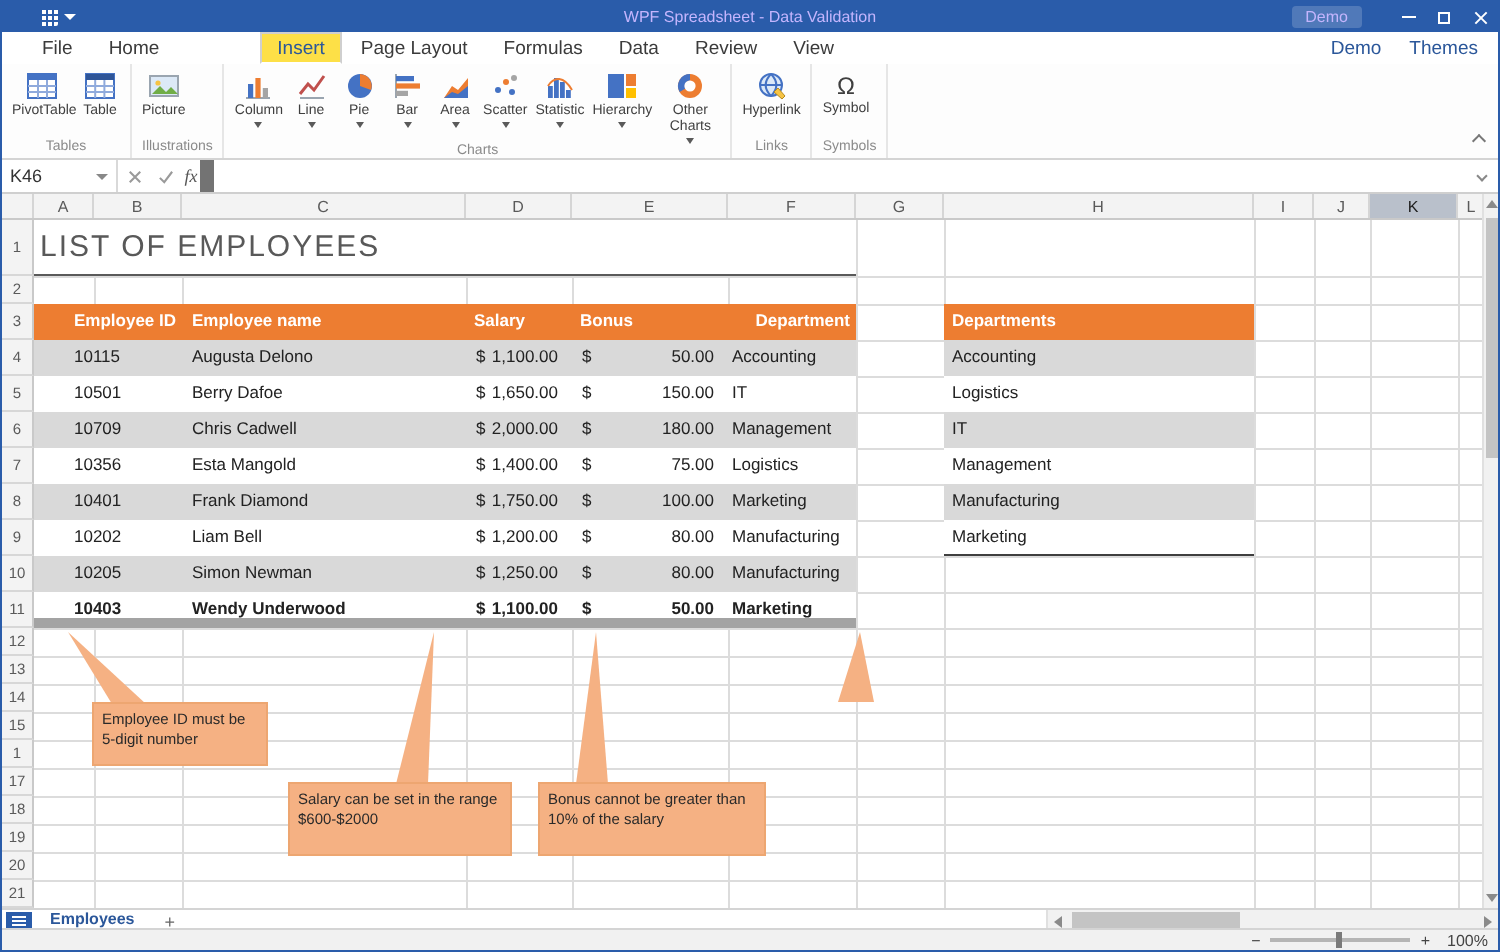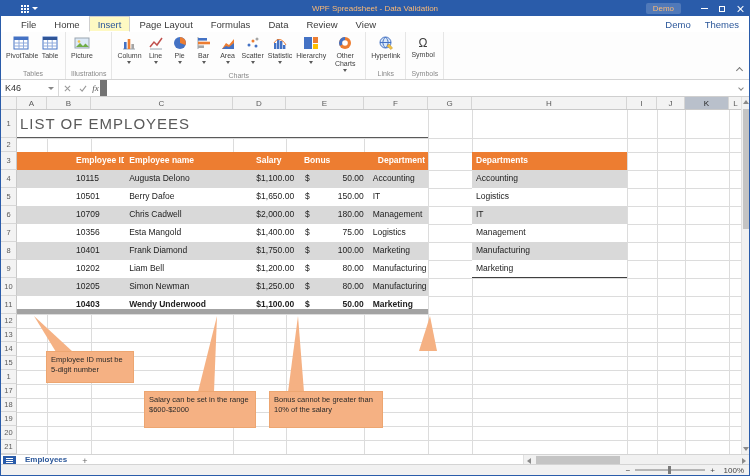--- a/index.html
+++ b/index.html
@@ -7,7 +7,7 @@
   .window { position:relative; width:750px; height:476px; background:#fff; border:1px solid #2a5caa; overflow:hidden; }
 
   
-  .titlebar { position:absolute; top:0; left:0; right:0; height:15px; background:#2a5caa; display:flex; align-items:center; color:#fdba74;padding-left:15px; }
+  .titlebar { position:absolute; top:0; left:0; right:0; height:15px; background:#2a5caa; display:flex; align-items:center; color:#c4b5fd;padding-left:15px; }
   .tb-left { display:flex; align-items:center; gap:3px; padding-left:4px; z-index:2; }
   .tb-title { position:absolute; left:0; right:0; text-align:center; font-size:8px; }
   .tb-right { margin-left:auto; display:flex; align-items:center; z-index:2; }

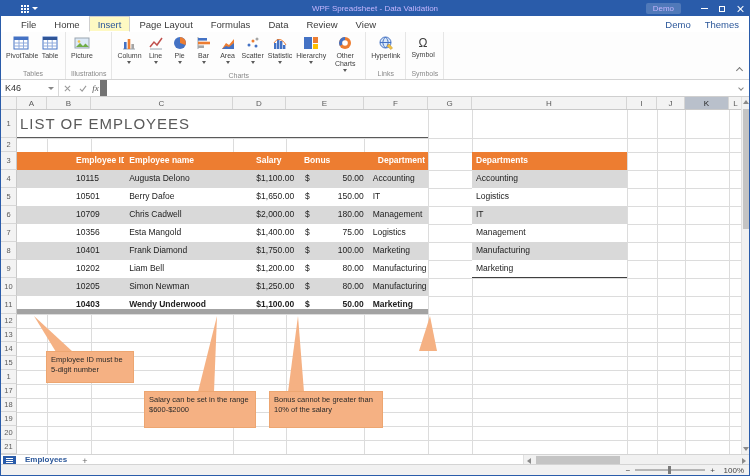--- a/index.html
+++ b/index.html
@@ -24,7 +24,7 @@
   
   .menubar { position:absolute; top:15px; left:0; right:0; height:16px; background:#fff; display:flex; align-items:stretch; font-size:9.5px; color:#3b3b3b; padding-left:11px; }
   .mtab { display:flex; align-items:center; padding:0 8px; border:1px solid transparent; }
-  .mtab.active { color:#2b579a; border-color:#cfcfcf; border-bottom-color:#fff; background:#fef9c3; }
+  .mtab.active { color:#2b579a; border-color:#cfcfcf; border-bottom-color:#fff; background:#fde047;margin-left:41px; }
   .menu-right { margin-left:auto; display:flex; align-items:center; gap:14px; padding-right:10px; color:#2b579a; }
 
   

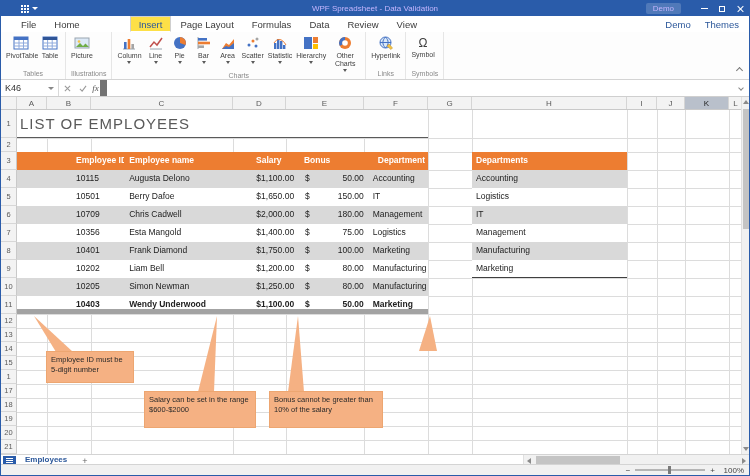--- a/index.html
+++ b/index.html
@@ -67,7 +67,7 @@
   .mrow.mhead { background:#ED7D31; color:#fff; font-weight:bold; }
   .mrow.mlast { border-bottom:5px solid #a3a3a3;font-weight:bold; }
   .mc { height:18px; line-height:17px; white-space:nowrap; overflow:hidden; }
-  .mc-id { width:74px; padding-left:20px;margin-left:39px; }
+  .mc-id { width:74px; padding-left:20px; }
   .mc-name { width:142px; padding-left:5px; }
   .mc-salary { width:53px; }
   .mc-bonus { width:78px; }

